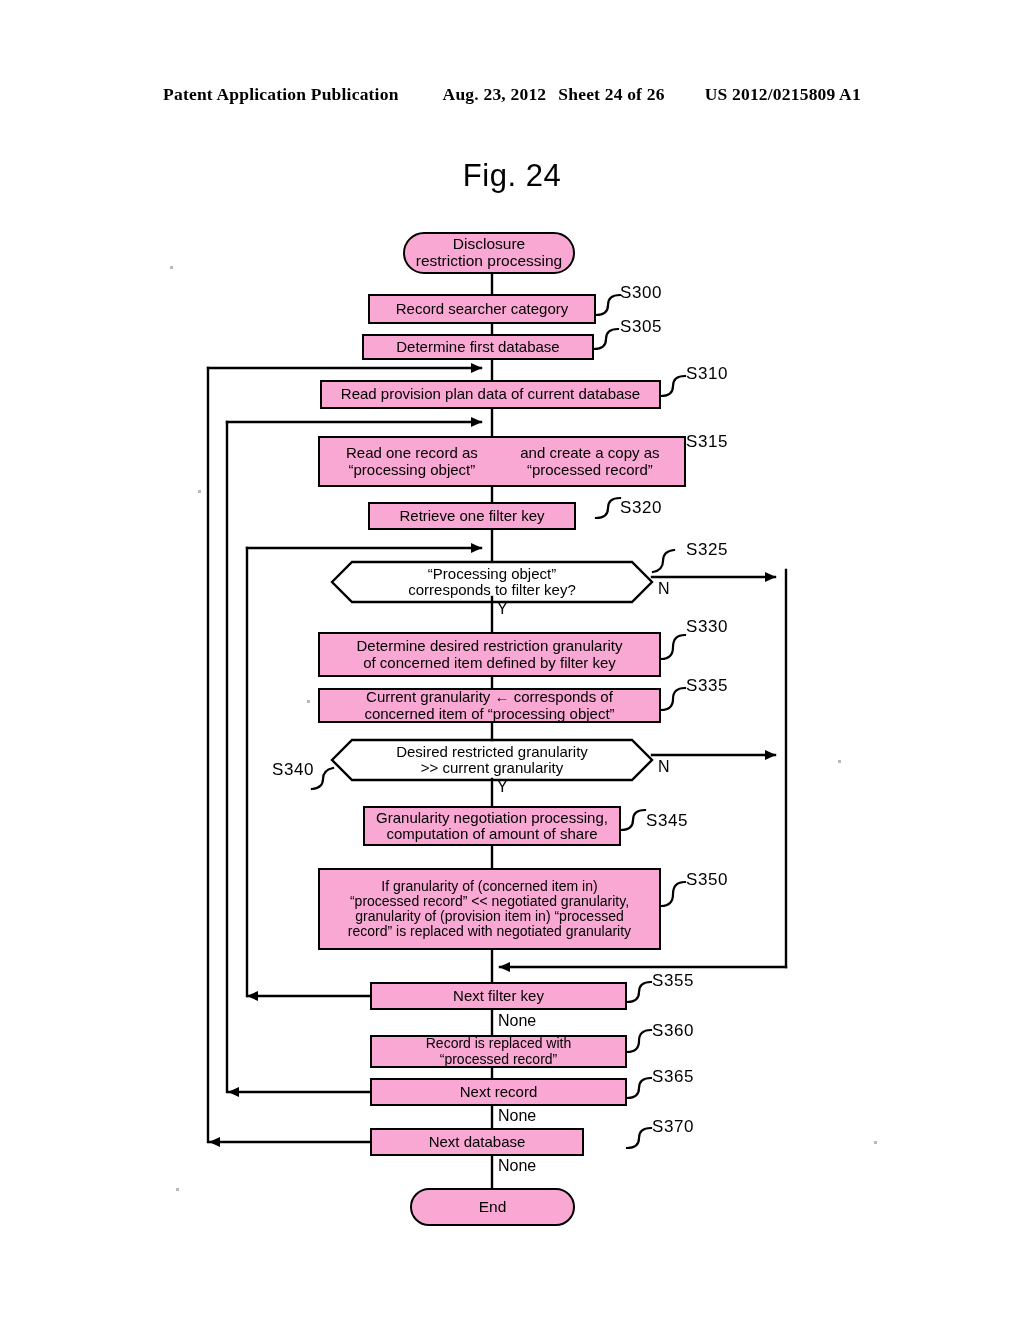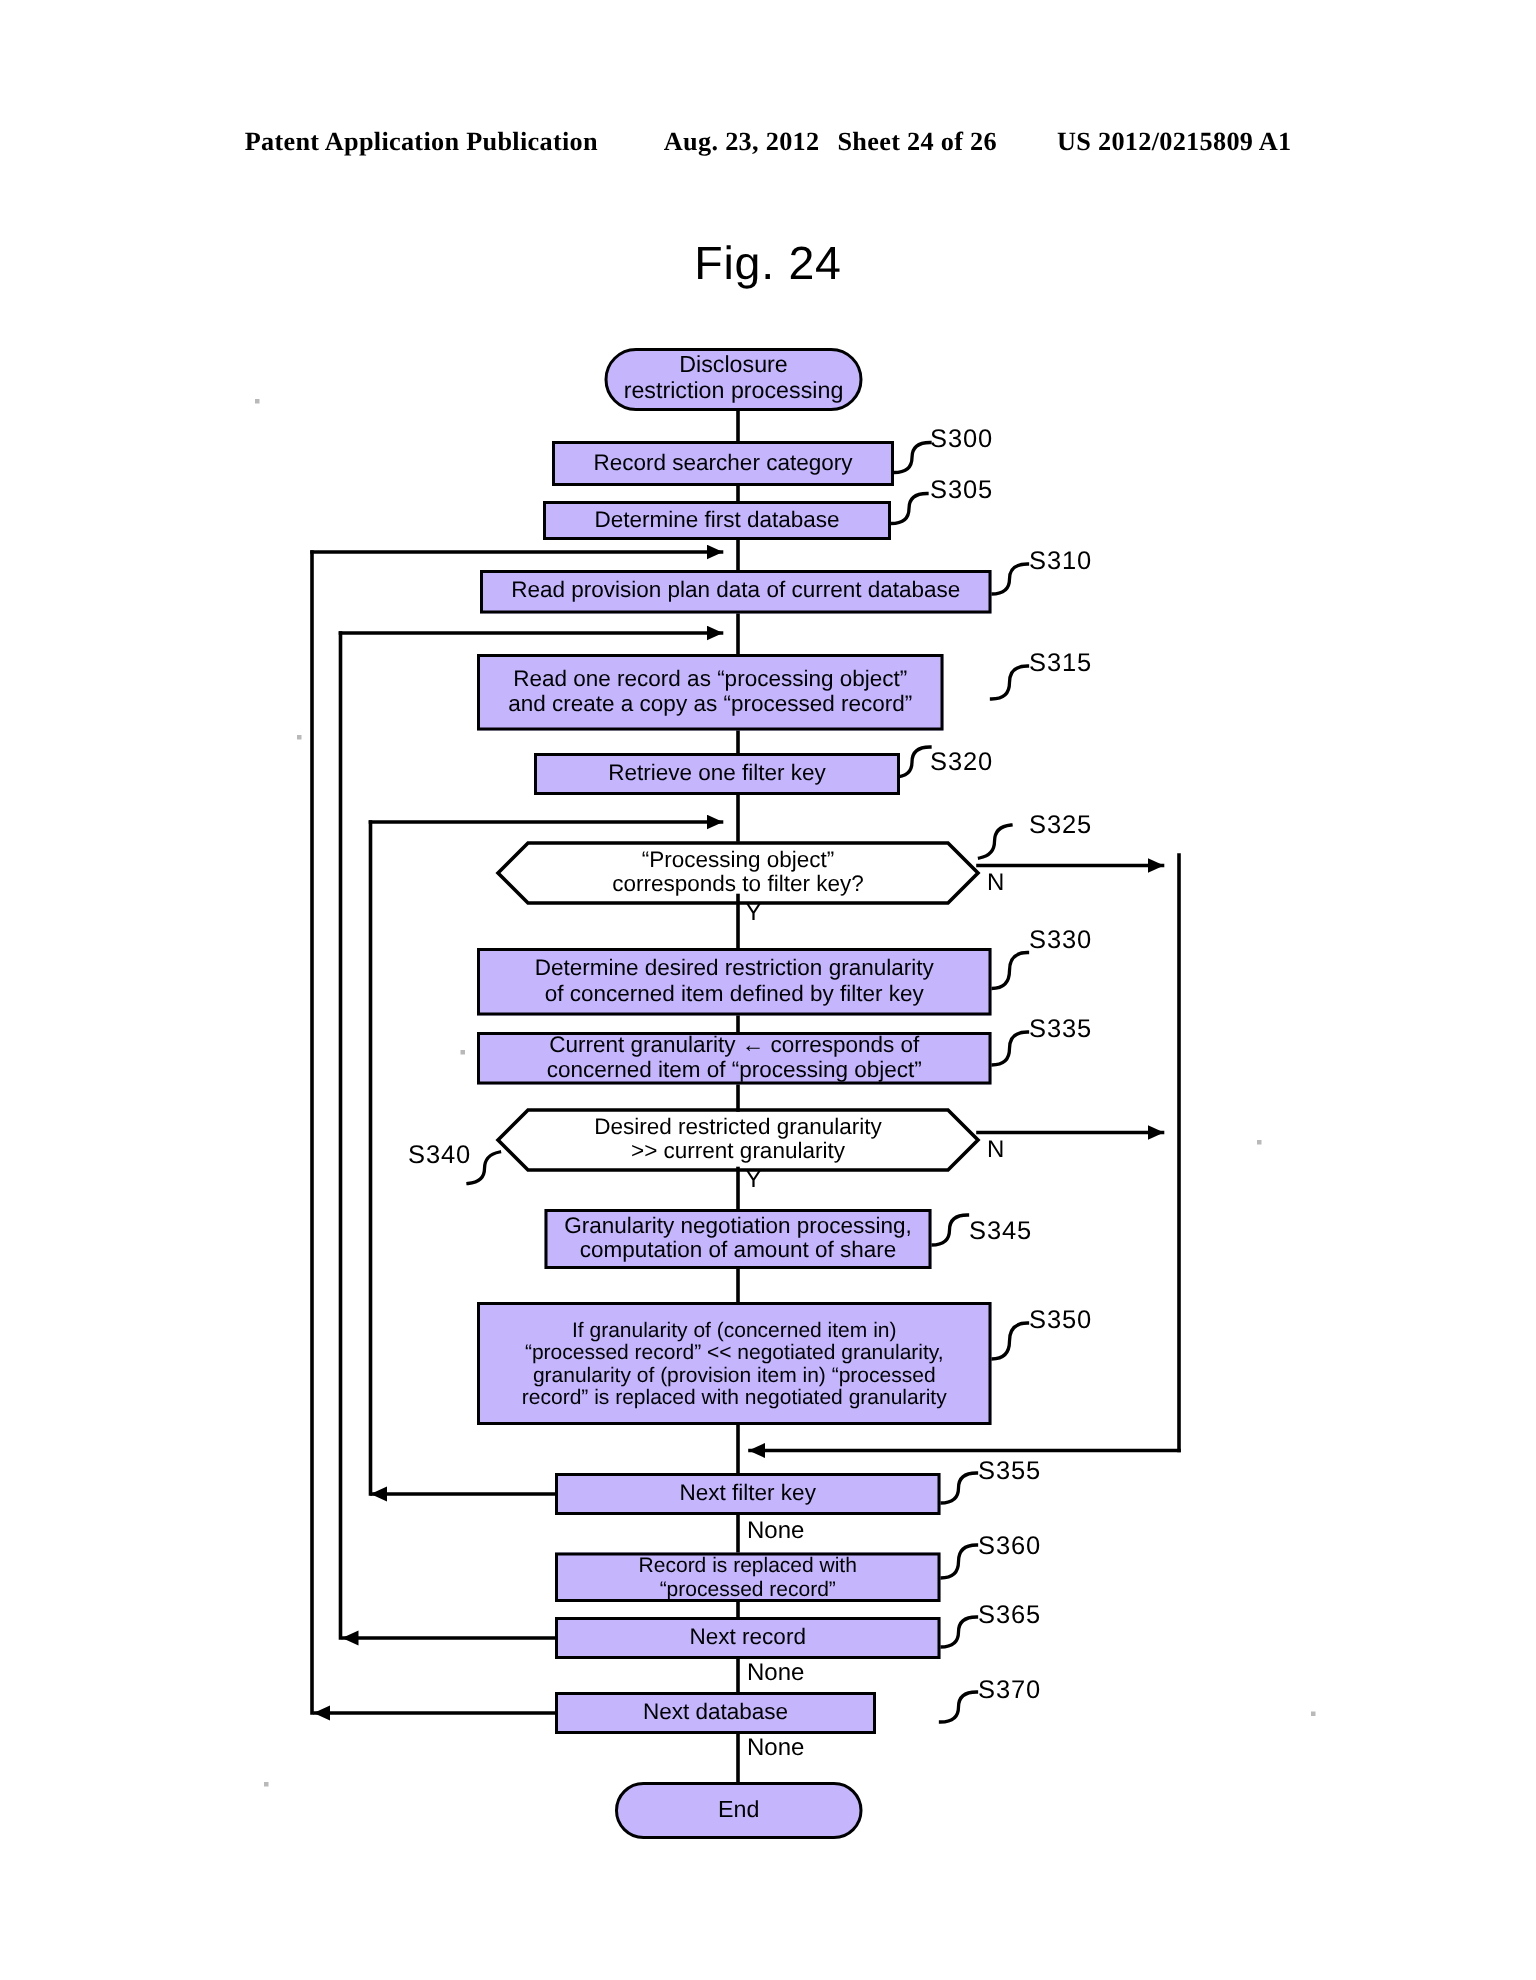--- a/index.html
+++ b/index.html
@@ -59,7 +59,7 @@
     position: absolute;
     box-sizing: border-box;
     border: 2px solid #000;
-    background: #c4b5fd;
+    background: #f9a8d4;
     display: flex;
     align-items: center;
     justify-content: center;

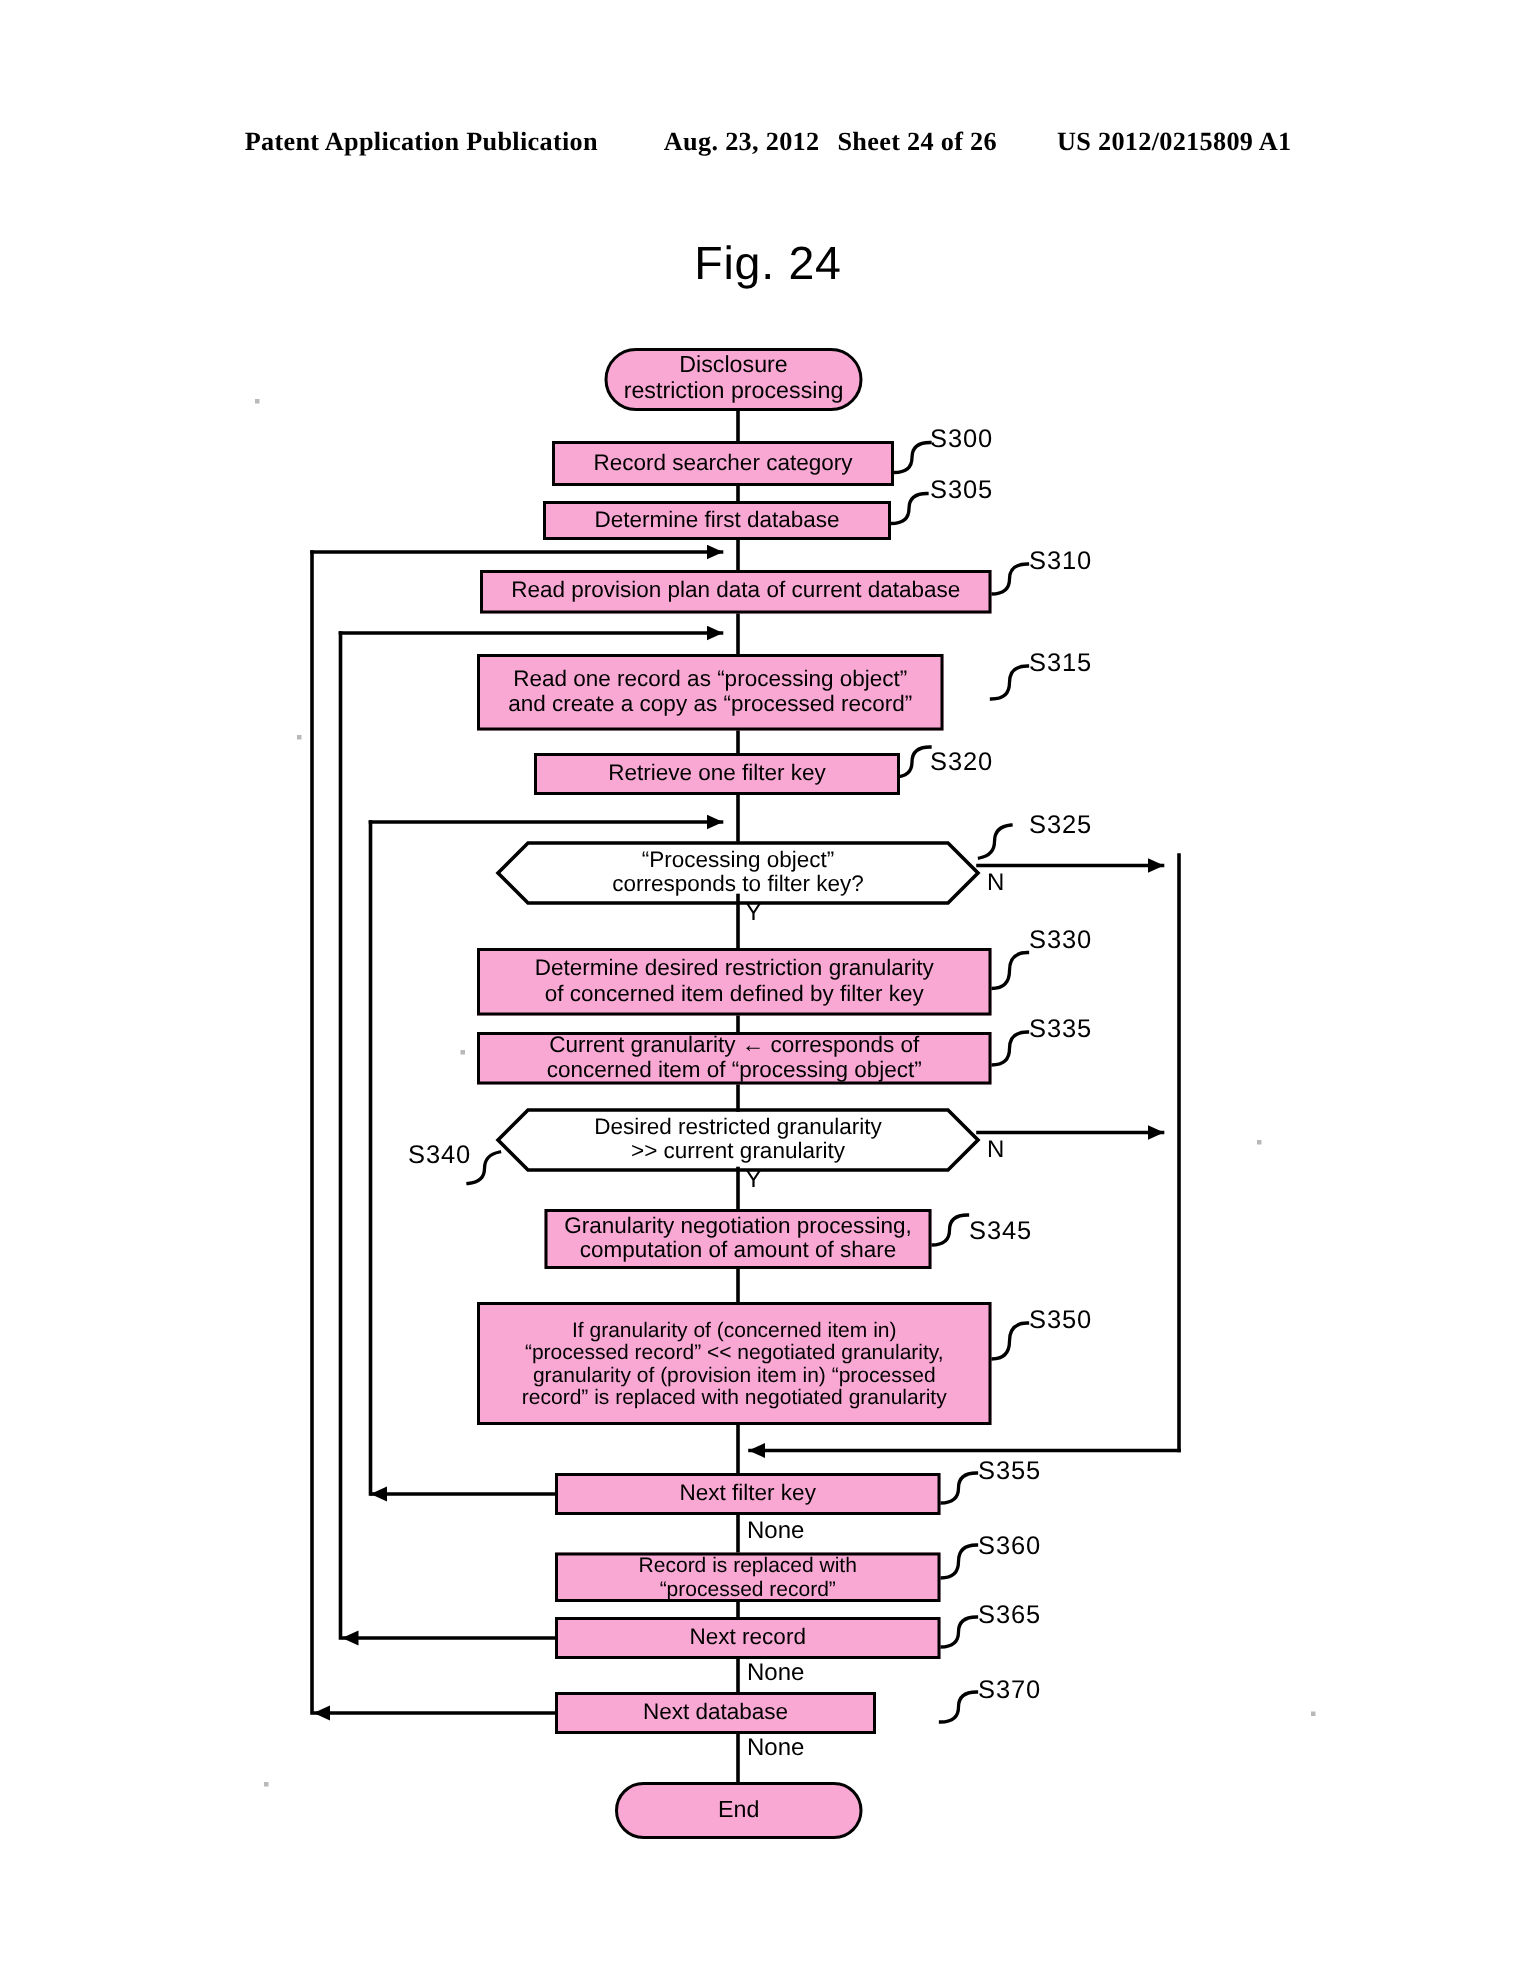--- a/index.html
+++ b/index.html
@@ -220,7 +220,7 @@
 </div>
 <div class="steplabel" style="left:686px;top:364px;">S310</div>
 
-<div class="node" style="left:318px;top:436px;width:311px;height:51px;flex-direction:column;">
+<div class="node" style="left:318px;top:436px;width:368px;height:51px;flex-direction:row;">
   <span>Read one record as “processing object”</span>
   <span>and create a copy as “processed record”</span>
 </div>

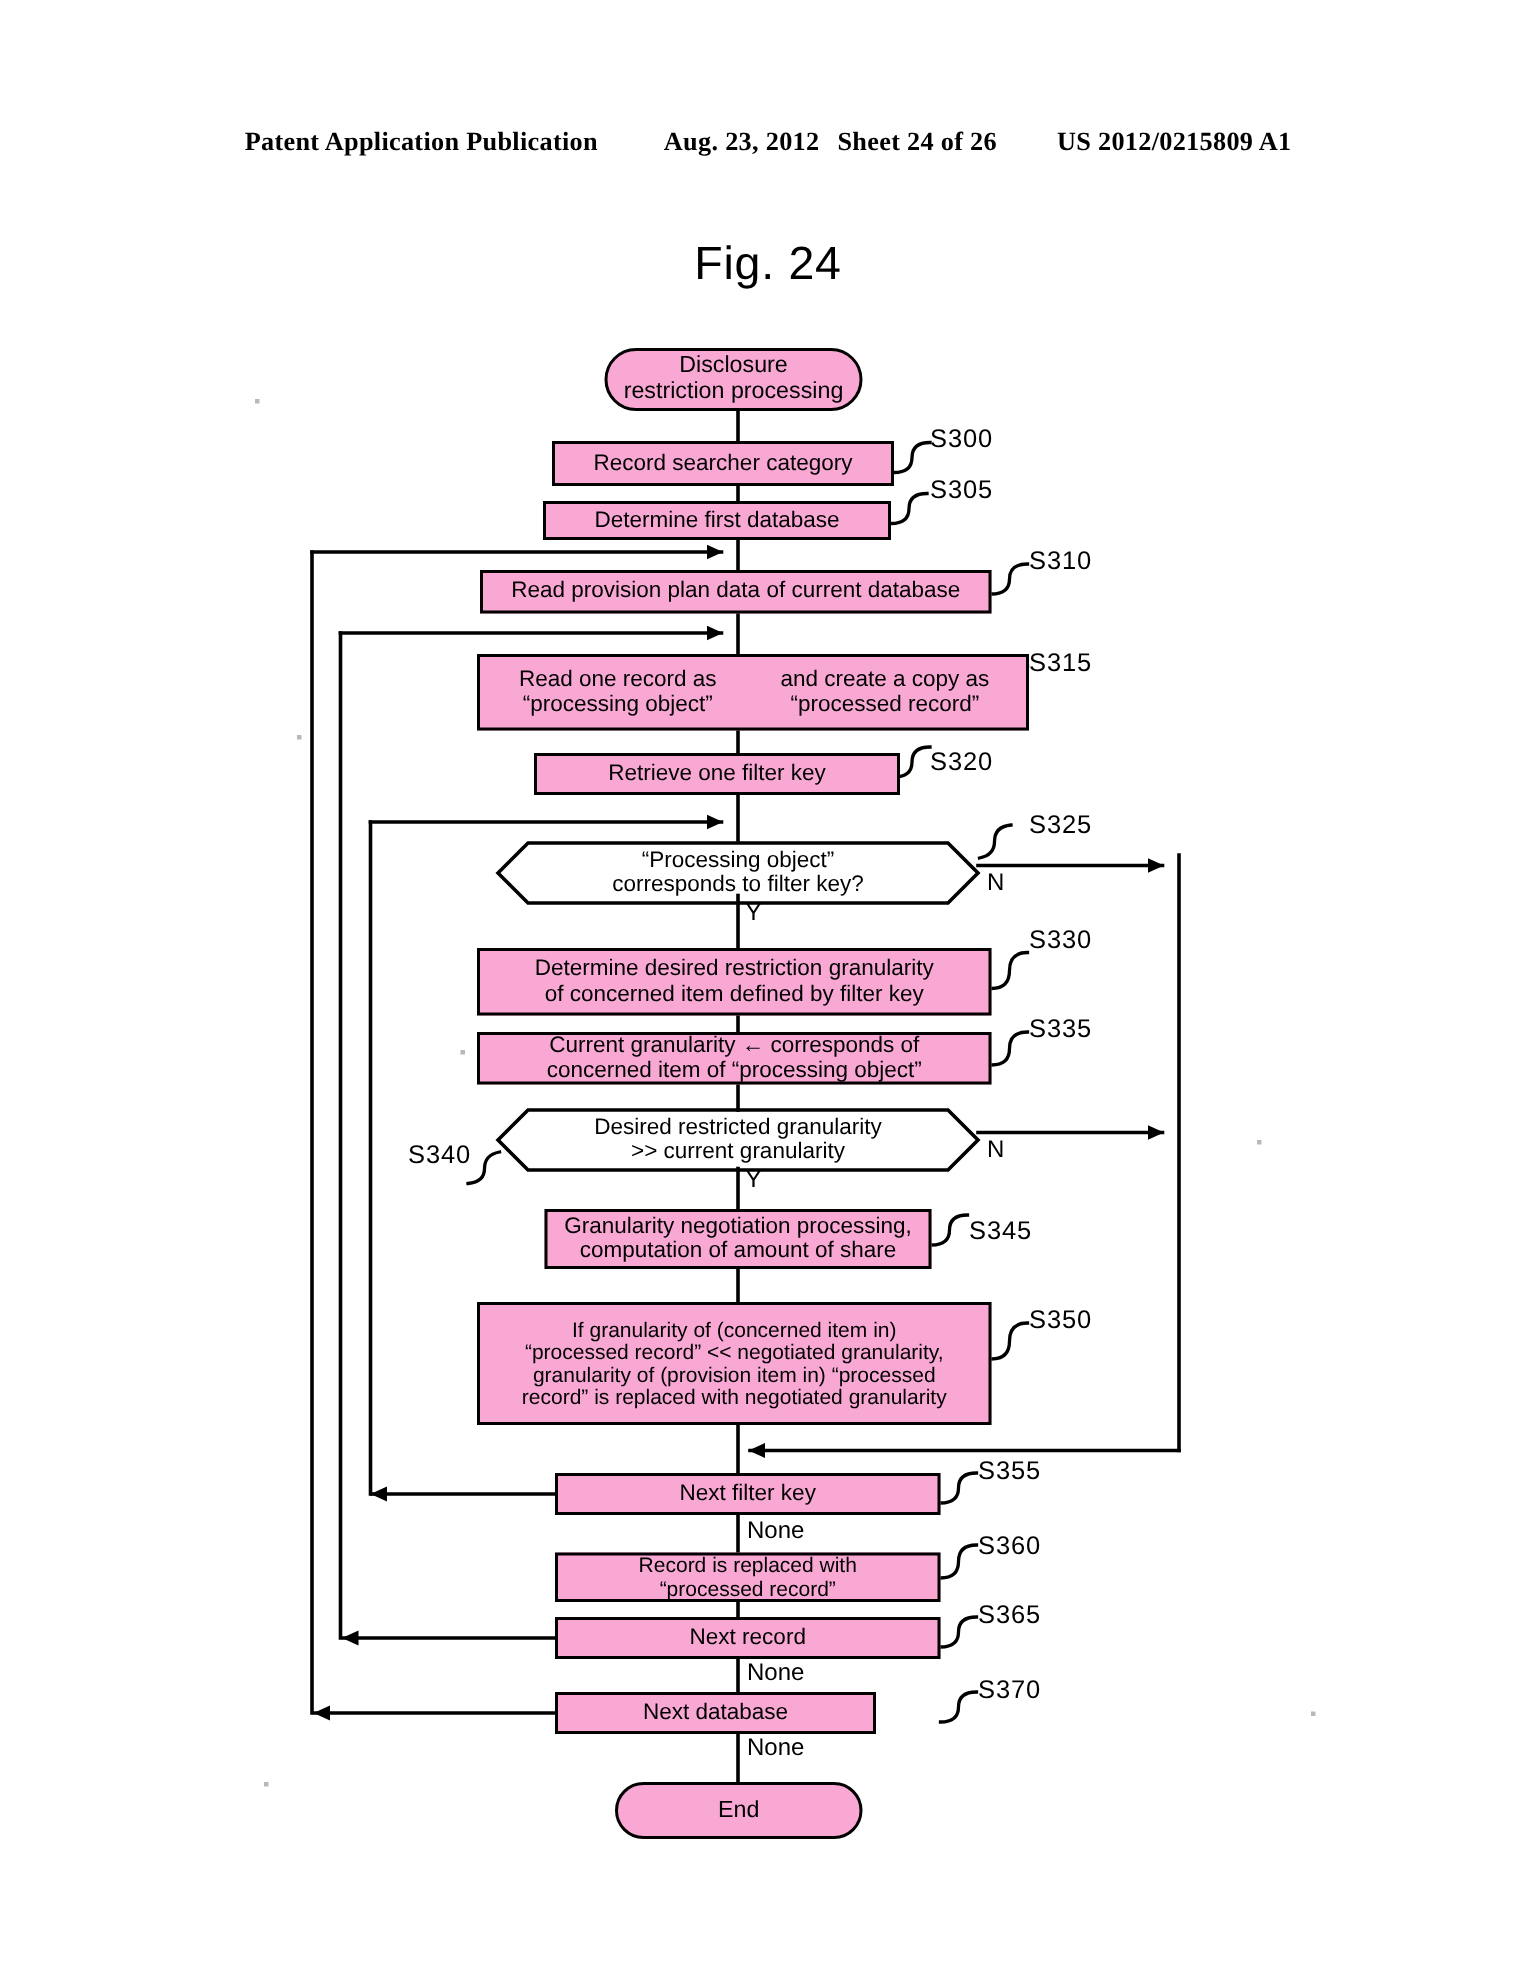--- a/index.html
+++ b/index.html
@@ -226,7 +226,7 @@
 </div>
 <div class="steplabel" style="left:686px;top:432px;">S315</div>
 
-<div class="node" style="left:356px;top:502px;width:244px;height:28px;">
+<div class="node" style="left:368px;top:502px;width:208px;height:28px;">
   <span>Retrieve one filter key</span>
 </div>
 <div class="steplabel" style="left:620px;top:498px;">S320</div>

